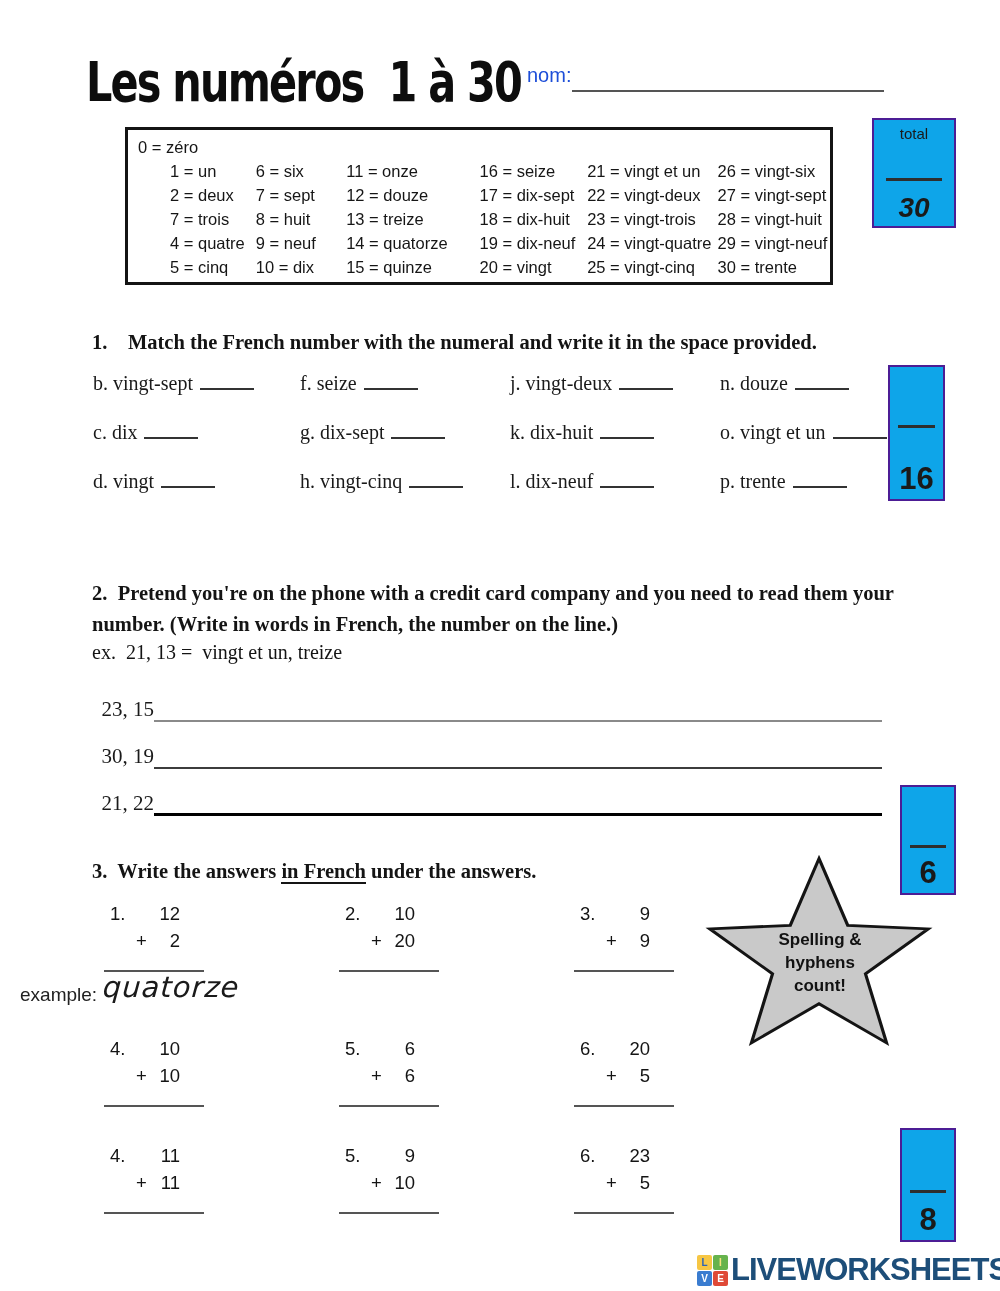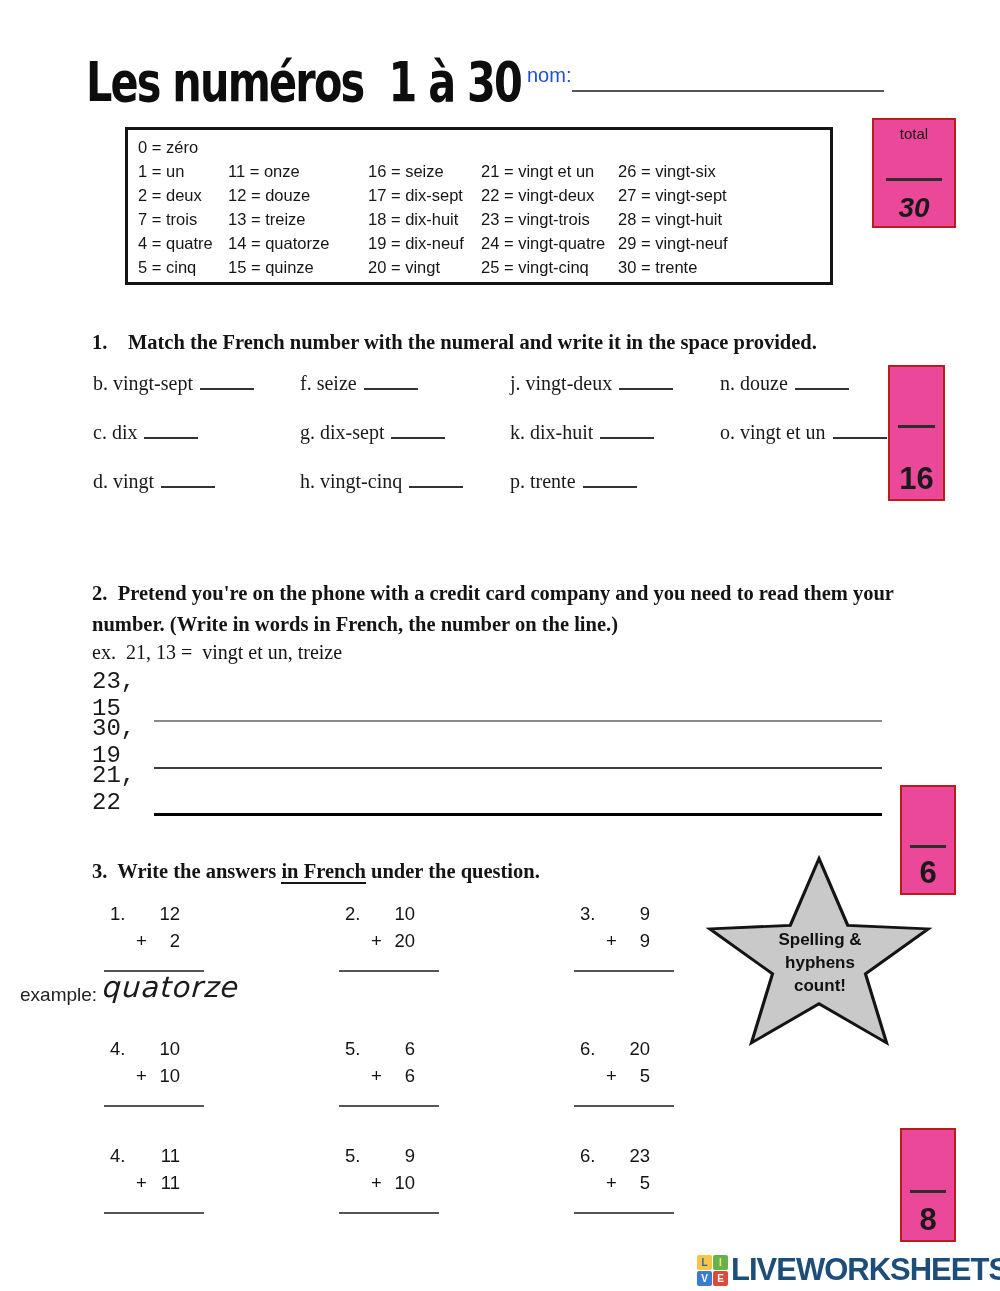--- a/index.html
+++ b/index.html
@@ -24,7 +24,7 @@
   .rc0{width:90px}.rc1{width:95px}.rc2{width:140px}.rc3{width:113px}.rc4{width:137px}.rc5{width:118px}
 
   
-  .scorebox{position:absolute;border:2px solid #b91c1c;box-sizing:border-box;background:#ec4899;}
+  .scorebox{position:absolute;border:2px solid #4c1d95;box-sizing:border-box;background:#0ea5e9;}
   .scorebox .sline{position:absolute;left:15%;width:70%;border-top:3px solid #2e2e2e;}
   .scorebox .sval{position:absolute;left:0;right:0;bottom:2px;text-align:center;
                   font-weight:bold;font-family:"Liberation Sans",sans-serif;}

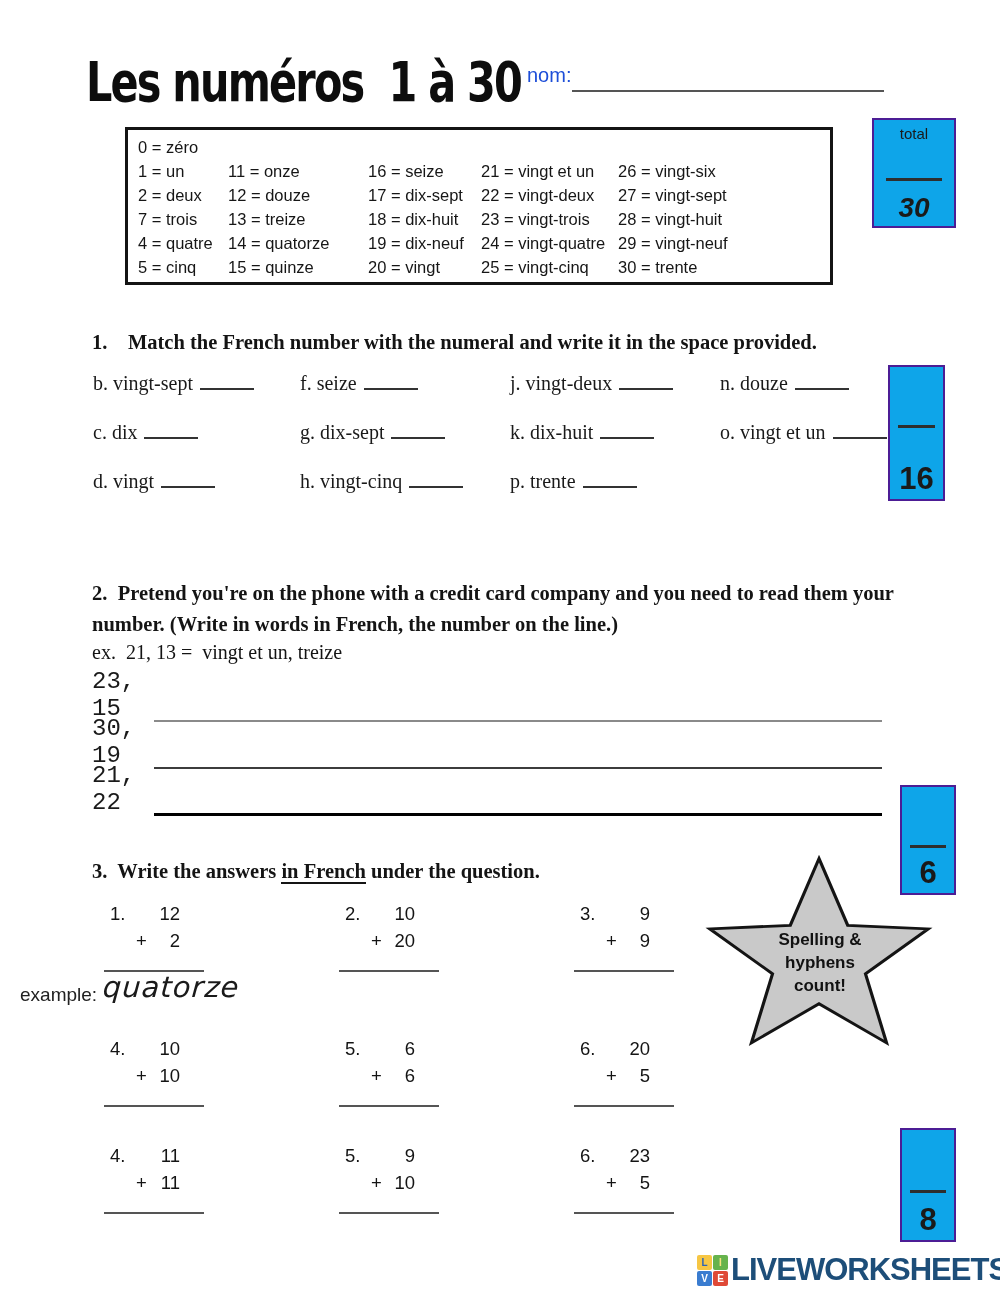--- a/index.html
+++ b/index.html
@@ -19,7 +19,7 @@
           border:3px solid #141414;box-sizing:border-box;padding:5px 0 0 10px;
           font-size:16.5px;line-height:24px;color:#161616;}
   .ref-zero{height:24px;}
-  .ref-cols{display:flex;}
+  .ref-cols{display:flex;margin-left:32px;}
   .ref-col div{height:24px;white-space:pre;}
   .rc0{width:90px}.rc1{width:95px}.rc2{width:140px}.rc3{width:113px}.rc4{width:137px}.rc5{width:118px}
 

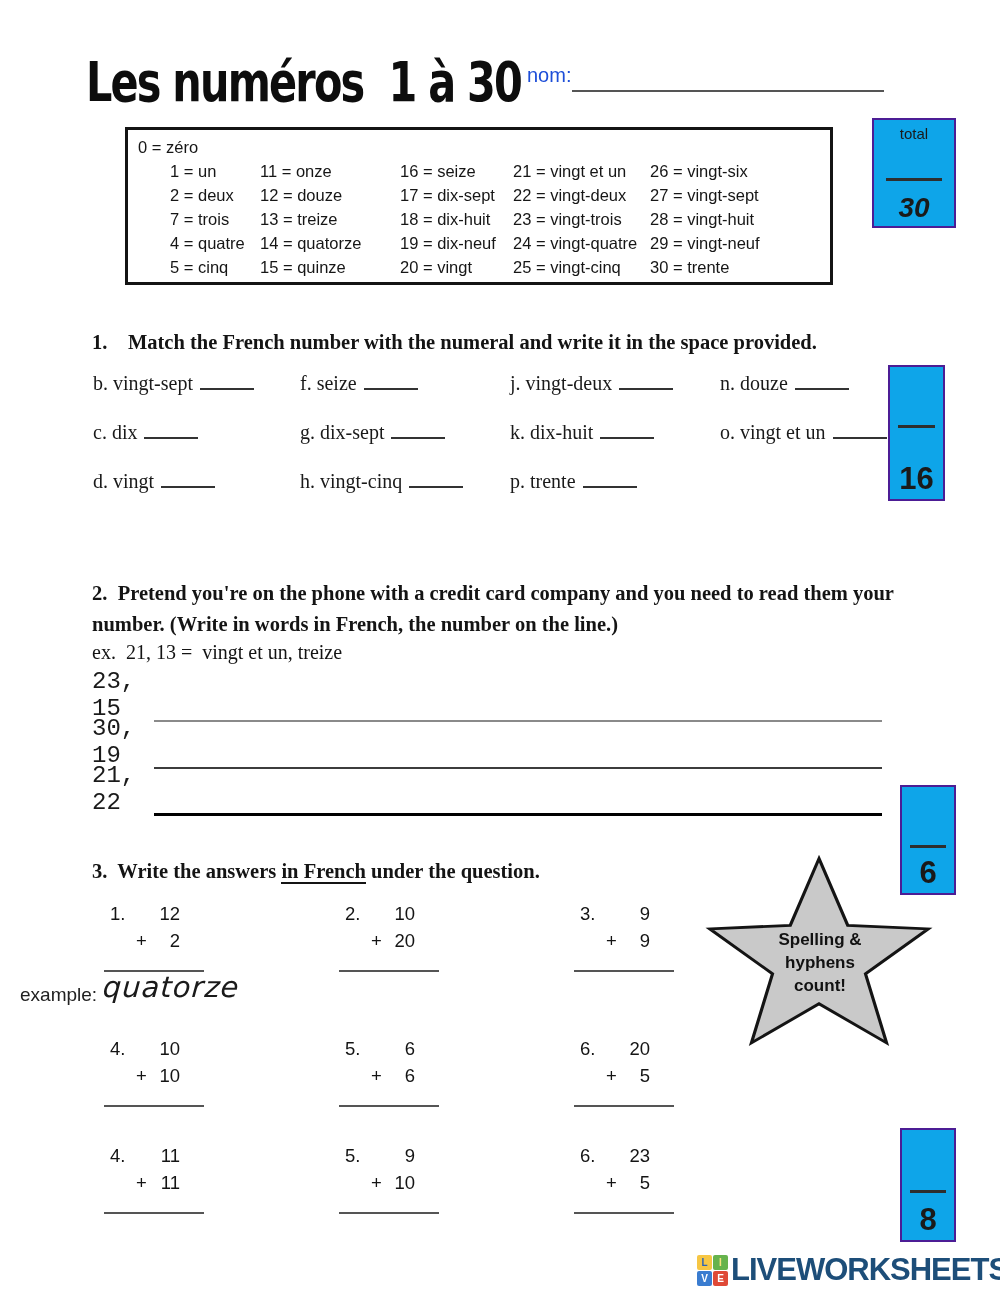--- a/index.html
+++ b/index.html
@@ -117,6 +117,13 @@
         <div>4 = quatre</div>
         <div>5 = cinq</div>
       </div>
+      <div class="ref-col rc1">
+        <div>6 = six</div>
+        <div>7 = sept</div>
+        <div>8 = huit</div>
+        <div>9 = neuf</div>
+        <div>10 = dix</div>
+      </div>
       <div class="ref-col rc2">
         <div>11 = onze</div>
         <div>12 = douze</div>

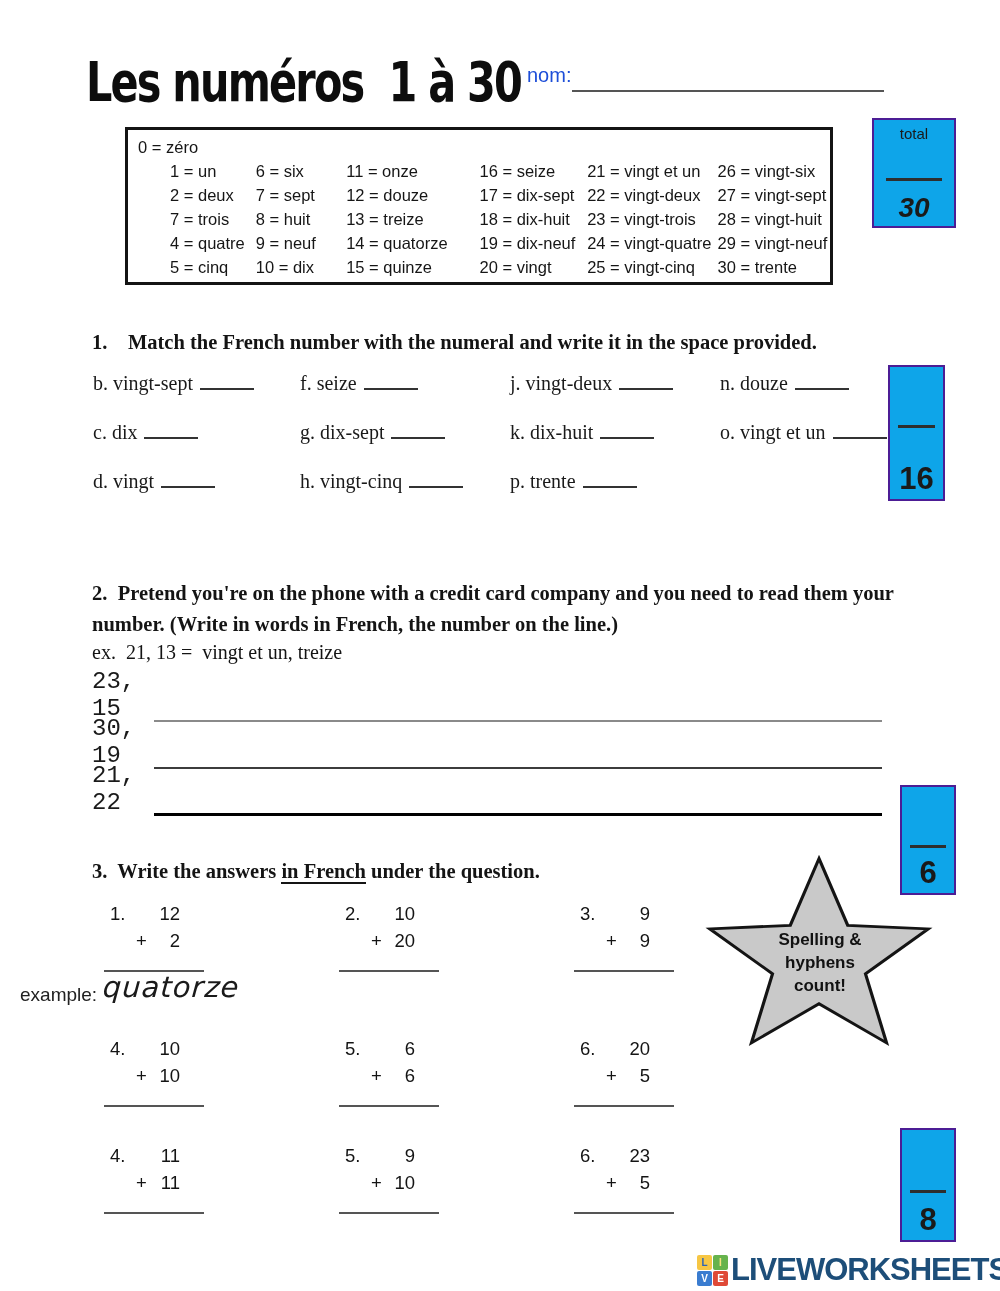--- a/index.html
+++ b/index.html
@@ -179,6 +179,7 @@
     <div class="mrow">
       <span class="mc0"><span>d. vingt</span><span class="blank"></span></span>
       <span class="mc1"><span>h.  vingt-cinq</span><span class="blank"></span></span>
+      <span class="mc2"><span>l.  dix-neuf</span><span class="blank"></span></span>
       <span class="mc3"><span>p. trente</span><span class="blank"></span></span>
     </div>
   </div>

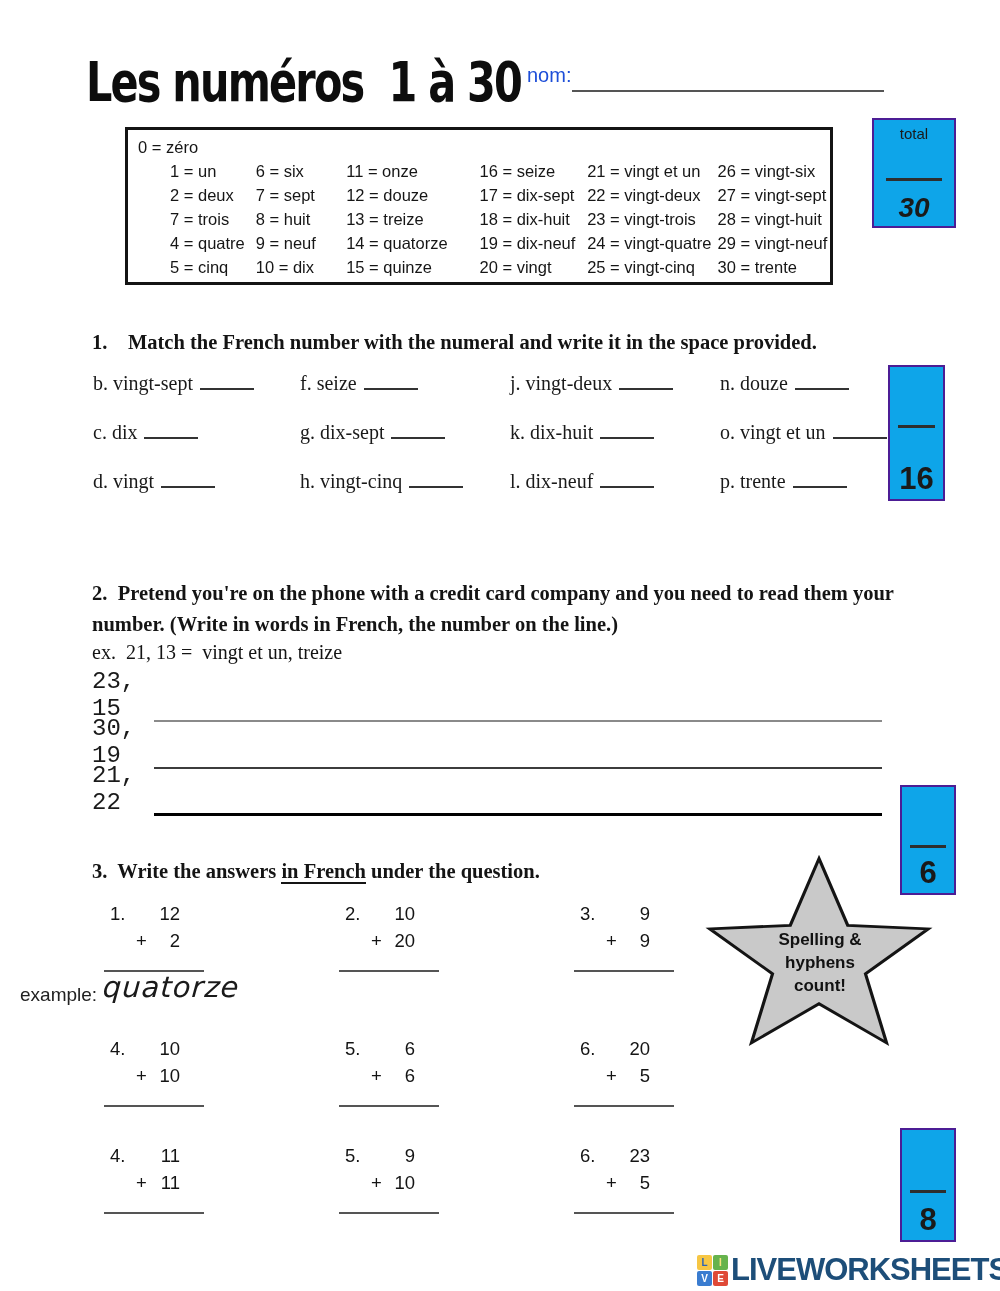--- a/index.html
+++ b/index.html
@@ -61,7 +61,7 @@
 
   
   .prompt{position:absolute;left:92px;width:790px;display:flex;align-items:flex-end;height:26px;}
-  .plabel{font-family:Liberation Mono, monospace;font-size:24px;width:62px;flex:none;}
+  .plabel{font-family:Liberation Serif, serif;font-size:21px;width:62px;flex:none;text-align:right;}
   .pline{flex:1;height:20px;}
   .pl1{border-bottom:2px solid #8a8a8a;}
   .pl2{border-bottom:2px solid #3c3c3c;}

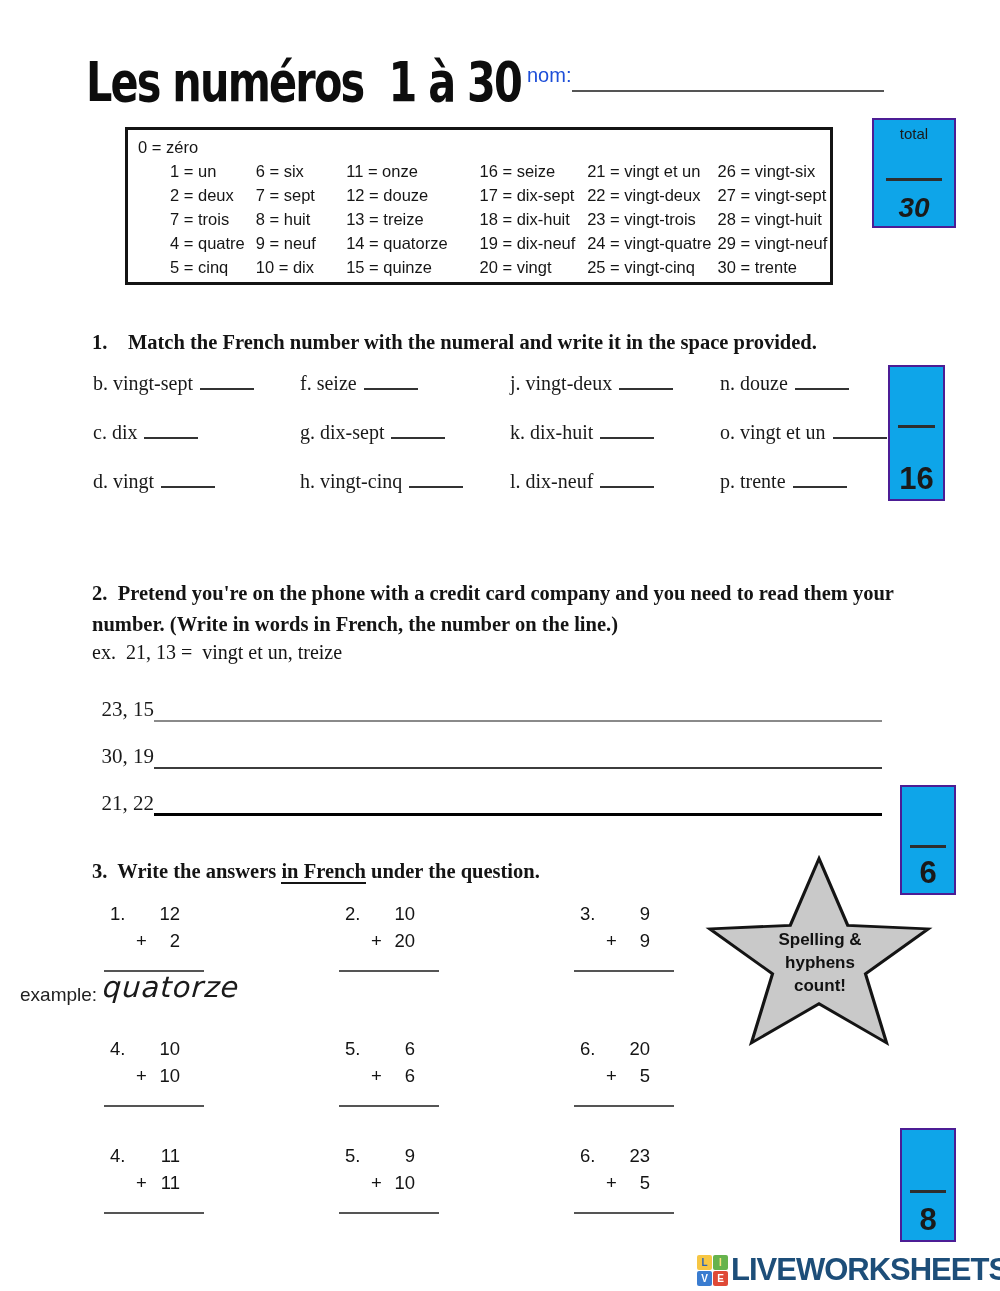--- a/index.html
+++ b/index.html
@@ -210,7 +210,7 @@
     <div class="sval">6</div>
   </div>
 
-  <div class="serif-bold h3"><span>3.  Write the answers </span><span class="uline">in French</span><span> under the question.</span></div>
+  <div class="serif-bold h3"><span>3.  Write the answers </span><span class="uline">in French</span><span> under the answers.</span></div>
 
   <div class="prob" style="left:110px;top:903px">
     <div class="prow">

